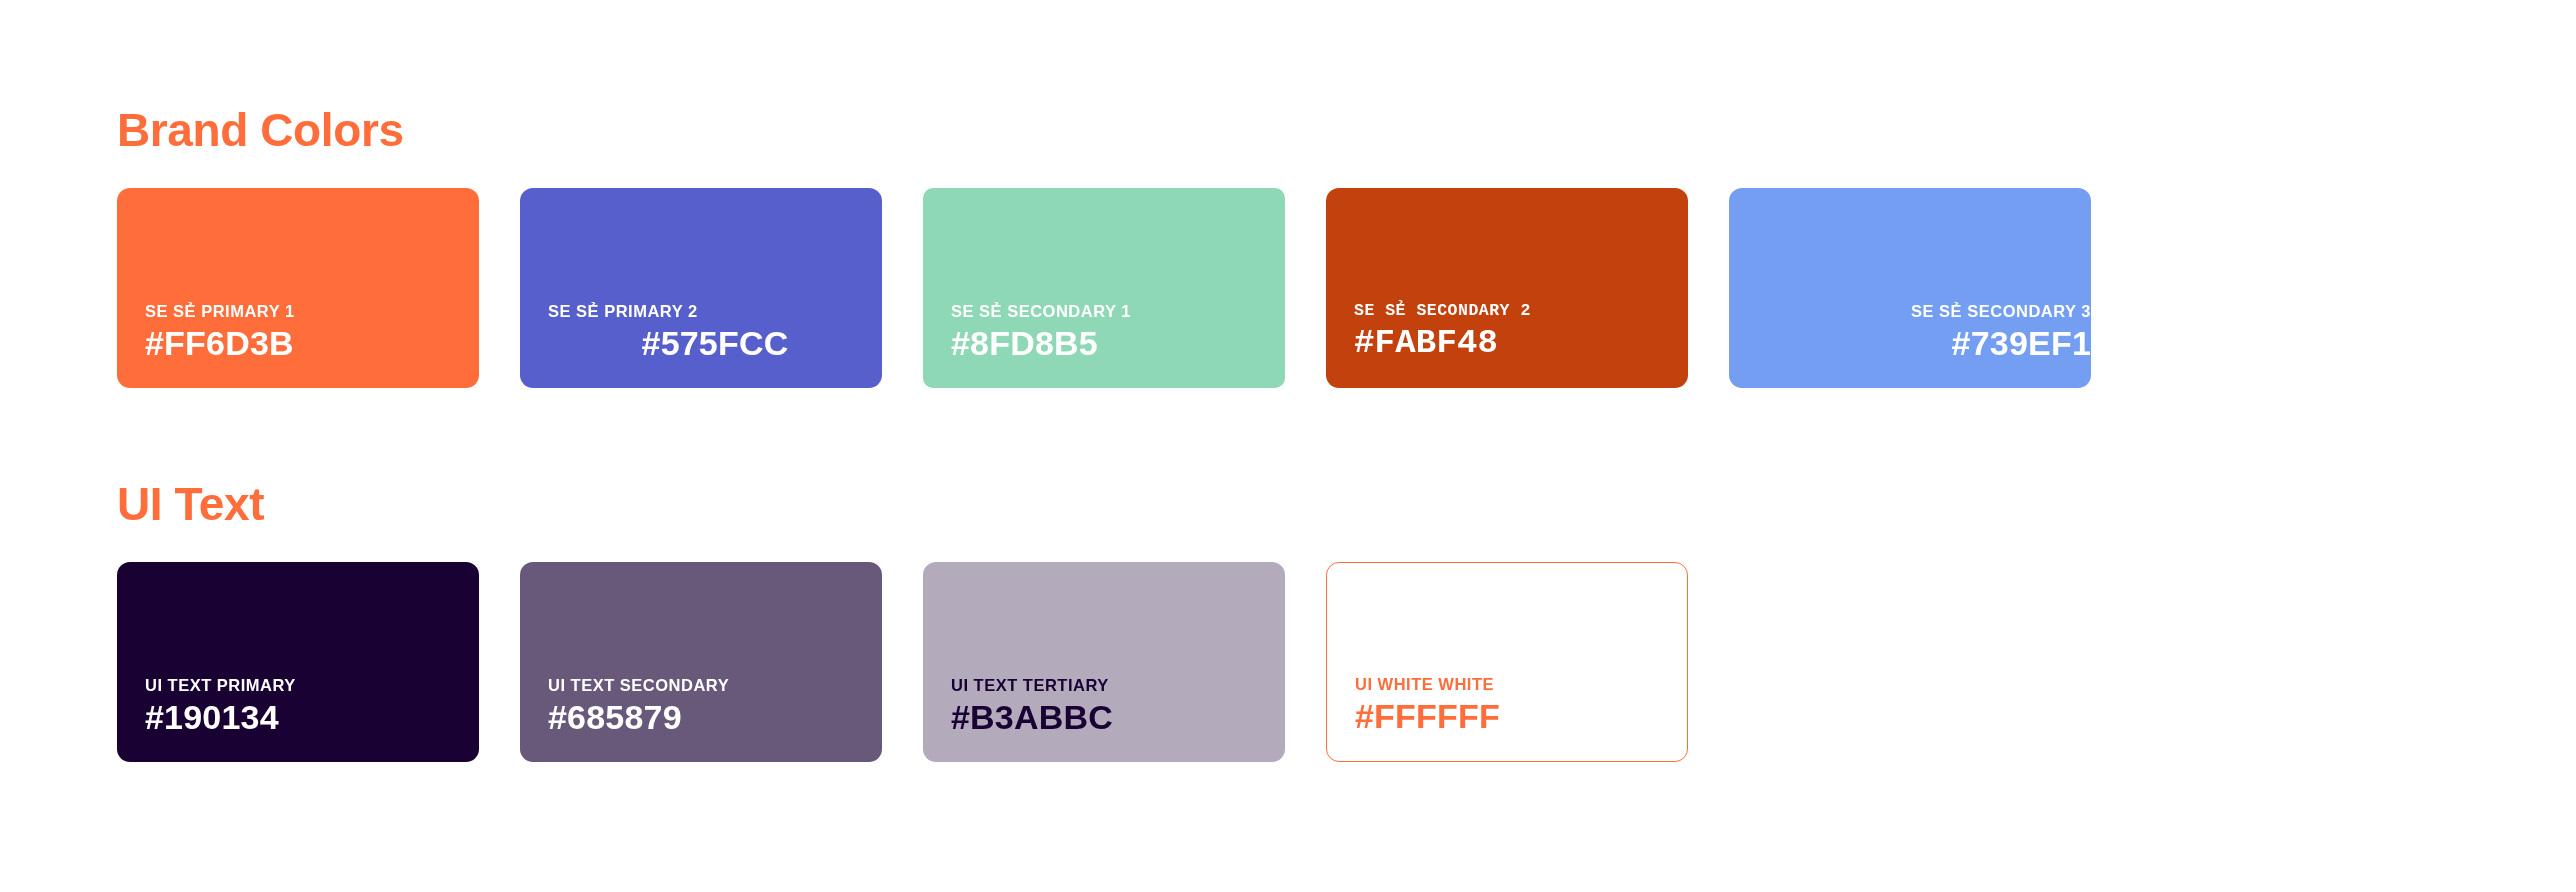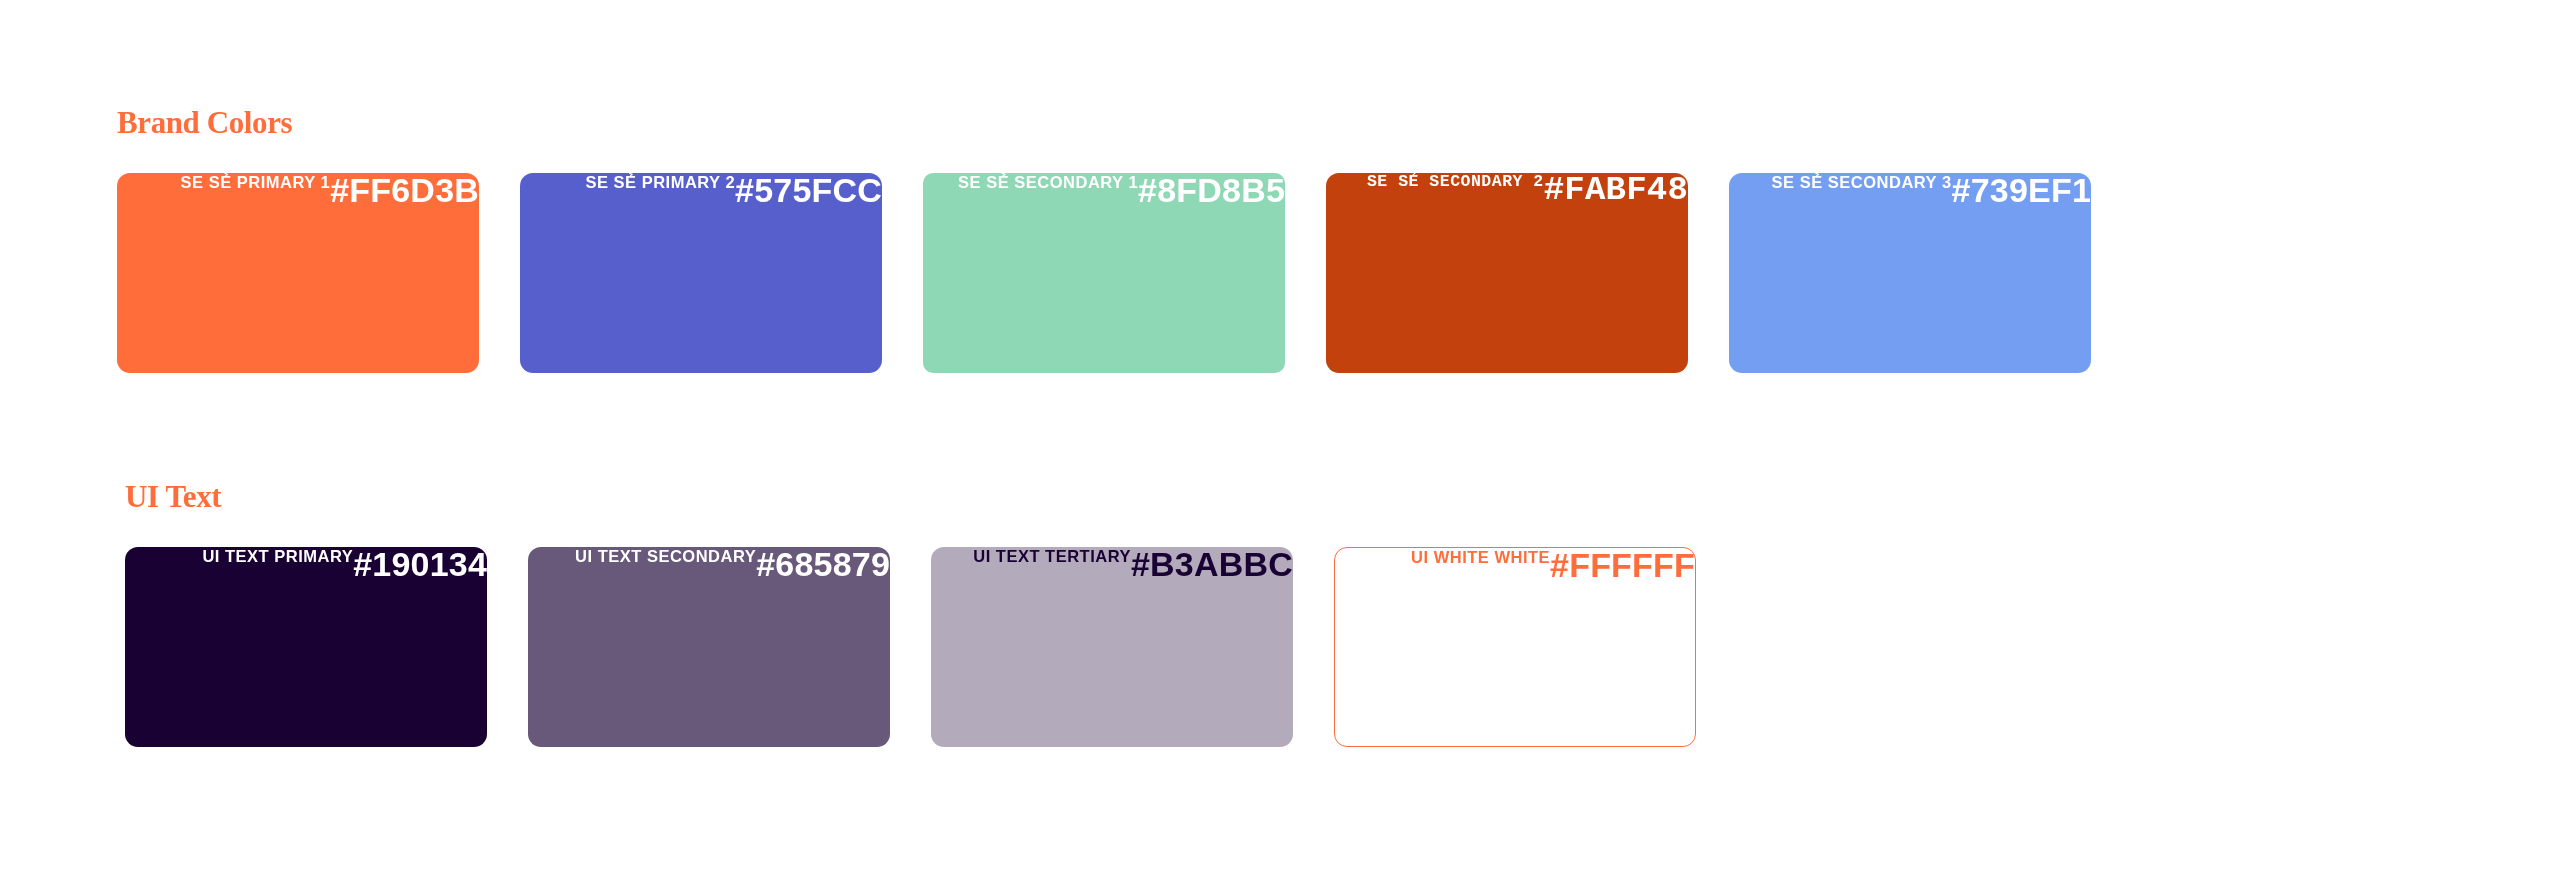--- a/index.html
+++ b/index.html
@@ -29,14 +29,13 @@
   .section-uitext { top: 481px; margin-left: 8px; }
 
   .section-title {
-    font-size: 31px;
+    font-size: 46px;
     font-weight: bold;
     line-height: 1;
     color: #FF6D3B;
     letter-spacing: -0.4px;
     margin: 0 0 35px 0;
     white-space: nowrap;
-    font-family: Liberation Serif, serif;
   }
 
   .swatch-row {

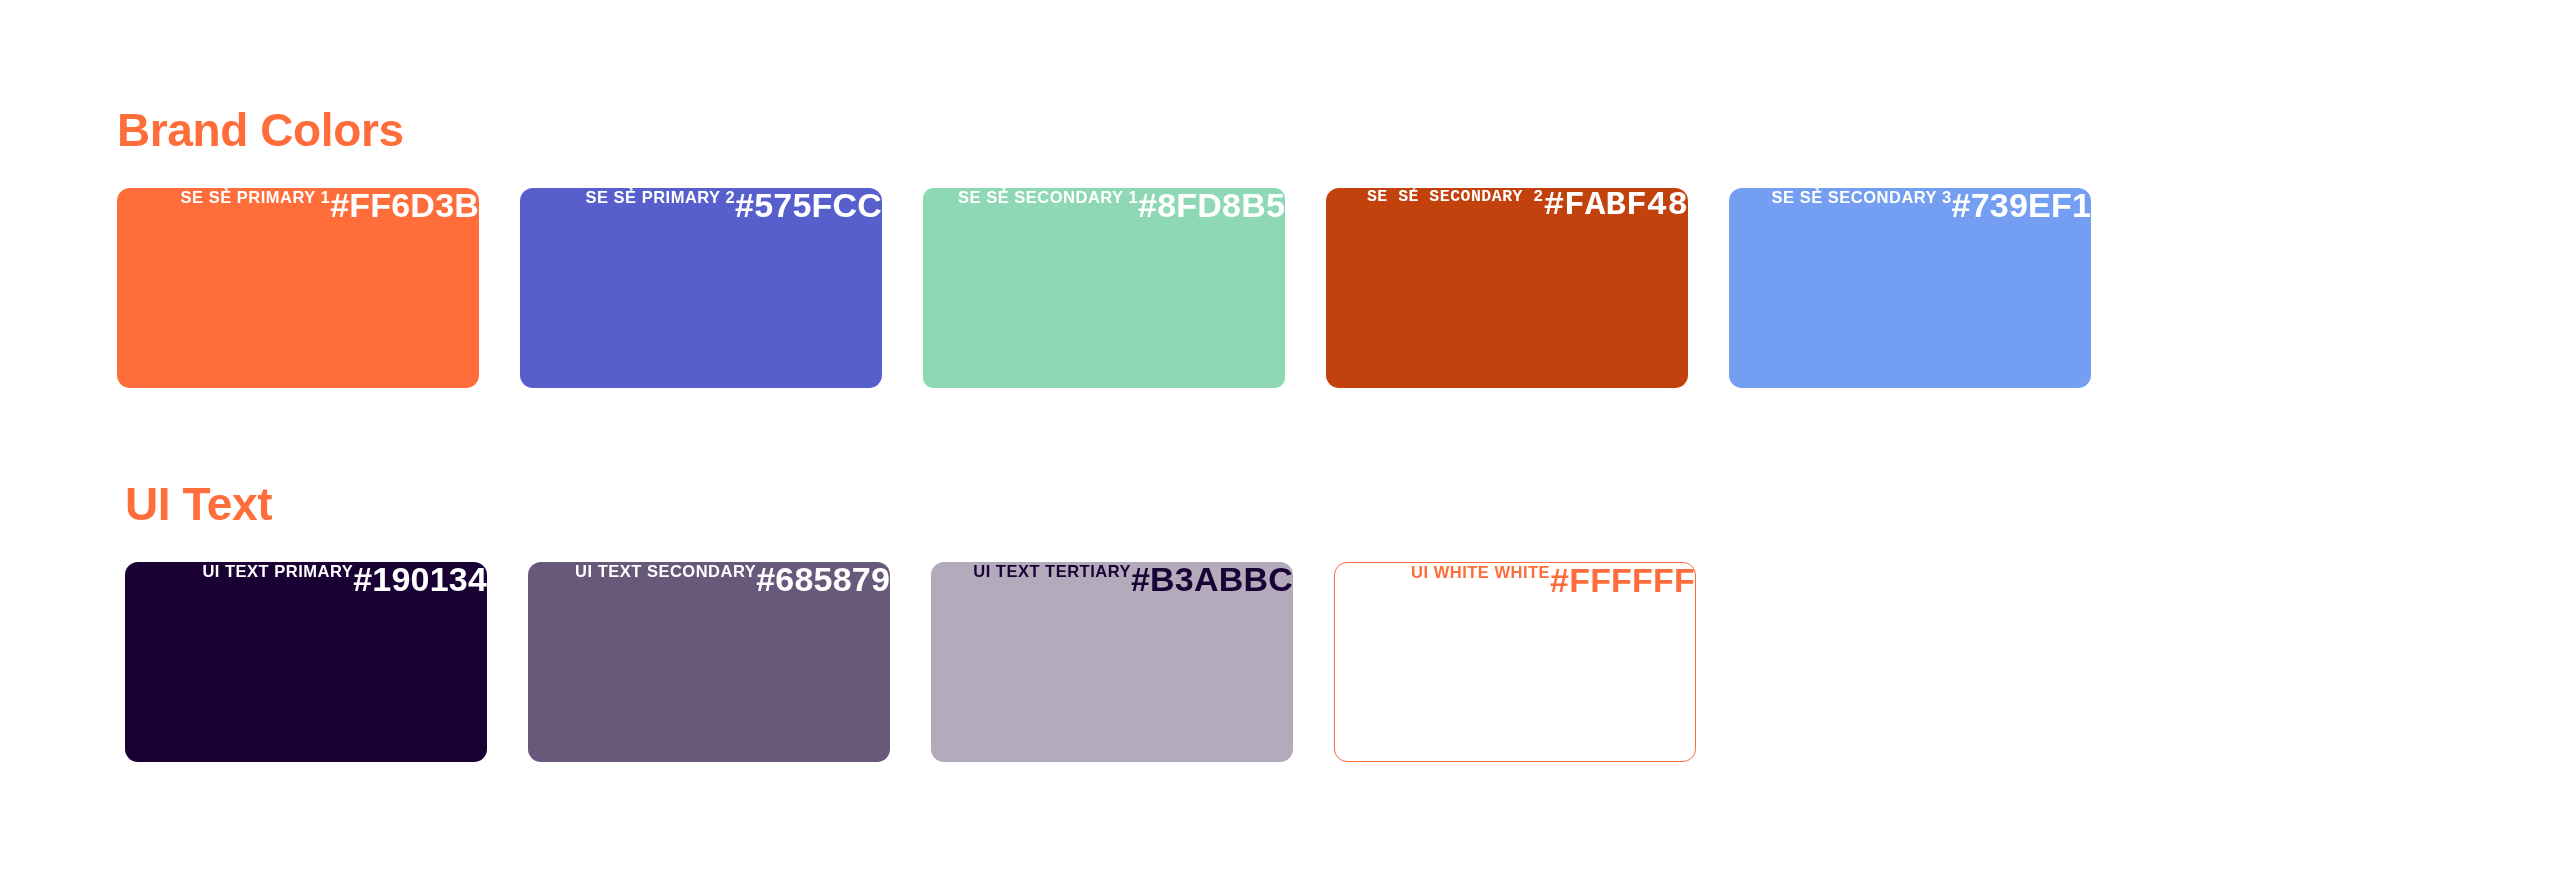--- a/index.html
+++ b/index.html
@@ -51,7 +51,7 @@
     height: 200px;
     border-radius: 13px;
     display: flex;
-    flex-direction: row;
+    flex-direction: column;
     justify-content: flex-end;
     padding: 0 0 26px 28px;
     border: 0 solid transparent;

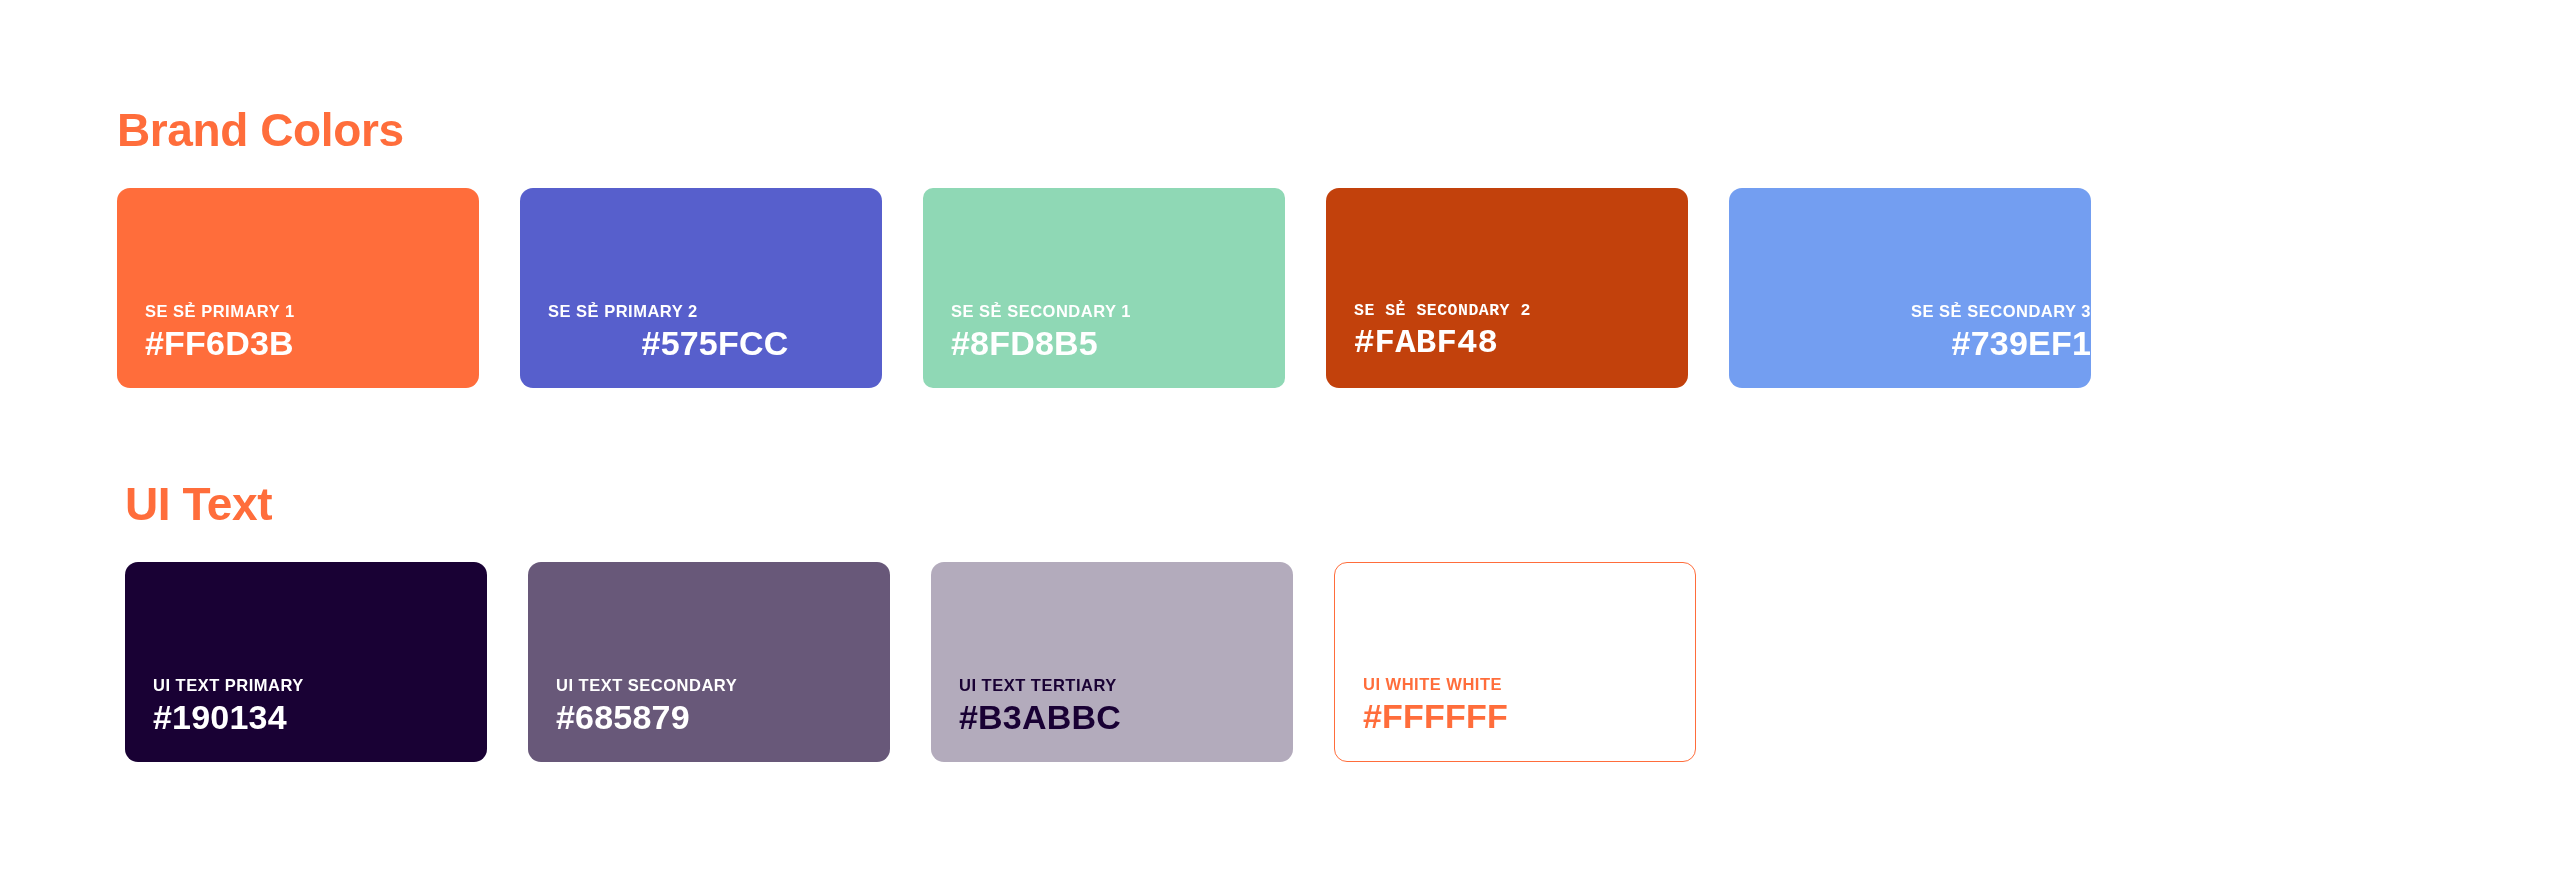--- a/index.html
+++ b/index.html
@@ -26,7 +26,7 @@
     left: 117px;
   }
   .section-brand { top: 107px; }
-  .section-uitext { top: 481px; margin-left: 8px; }
+  .section-uitext { top: 481px; }
 
   .section-title {
     font-size: 46px;

